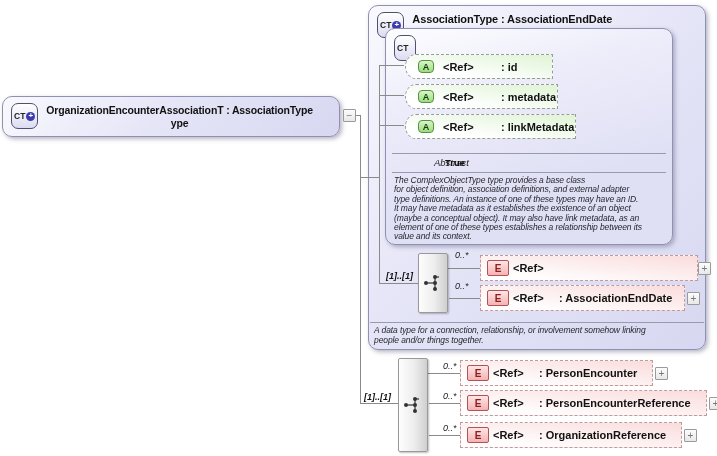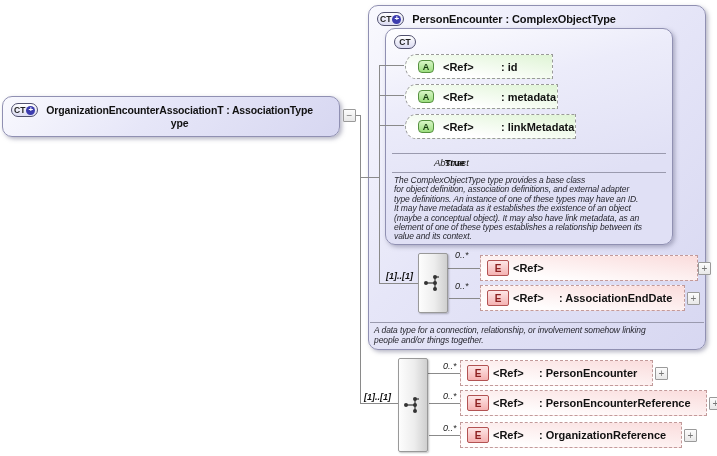--- a/index.html
+++ b/index.html
@@ -20,8 +20,8 @@
                white-space:pre; letter-spacing:-0.1px; line-height:13px; }
 
   
-  .ct-icon { display:inline-flex; align-items:center; justify-content:center;
-             height:14px; min-width:22px; padding:0 2px;
+  .ct-icon { display:inline-flex; align-items:center; justify-content:space-between;
+             height:14px; min-width:22px; padding:12px 2px;
              border:1.4px solid #50506e; border-radius:7px;
              background:linear-gradient(180deg,#ffffff,#dcdcf2); }
   .ct-txt { font-size:8.5px; font-weight:bold; color:#222; line-height:1; }

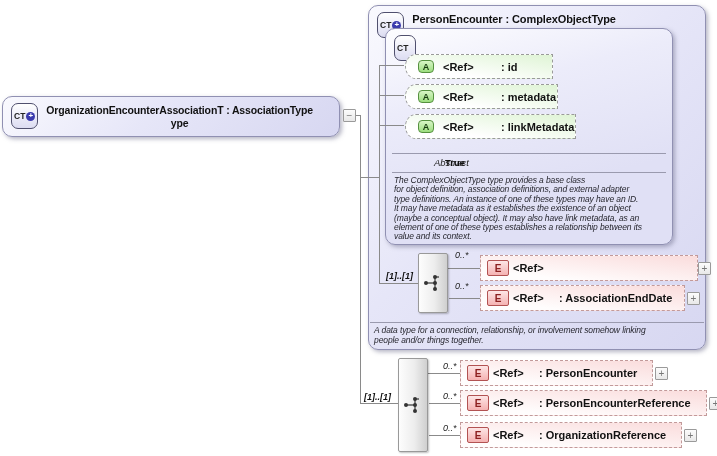--- a/index.html
+++ b/index.html
@@ -106,7 +106,7 @@
           <span class="ct-txt">CT</span>
           <span class="ct-plus">+</span>
         </span>
-      <span class="hdr-title">PersonEncounter : ComplexObjectType</span>
+      <span class="hdr-title">AssociationType : AssociationEndDate</span>
     </div>
   </div>
 

